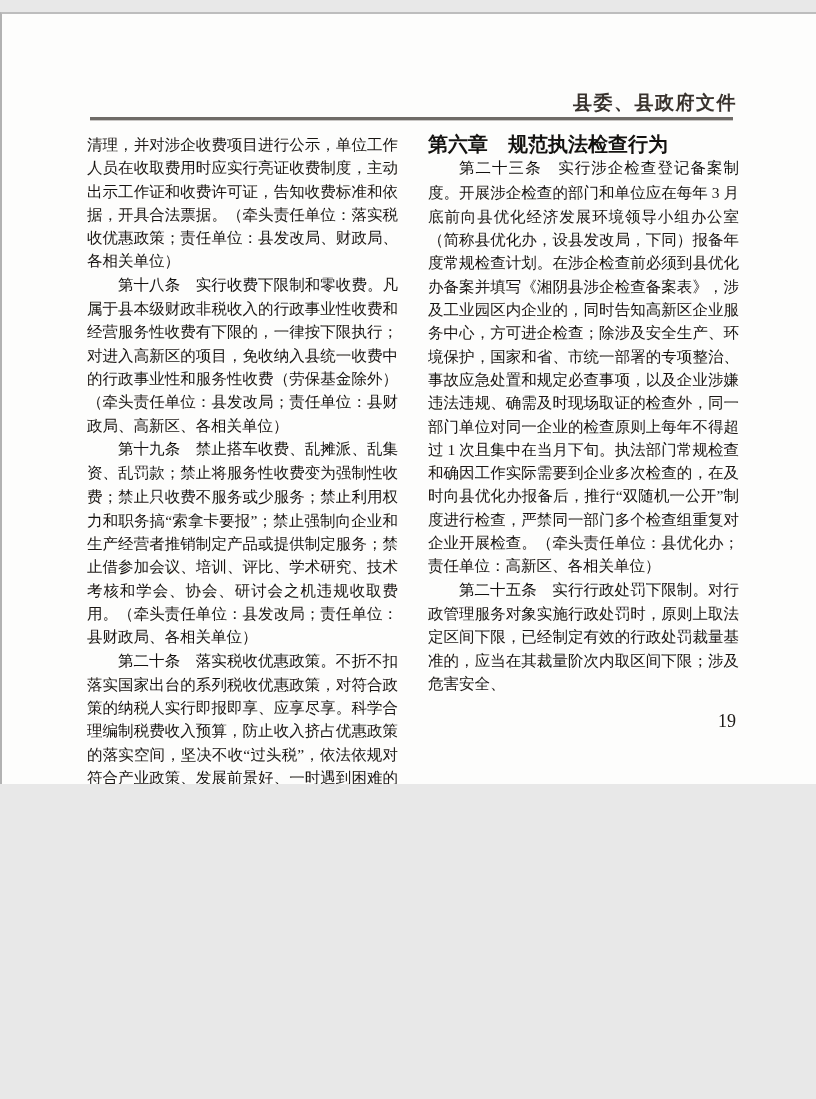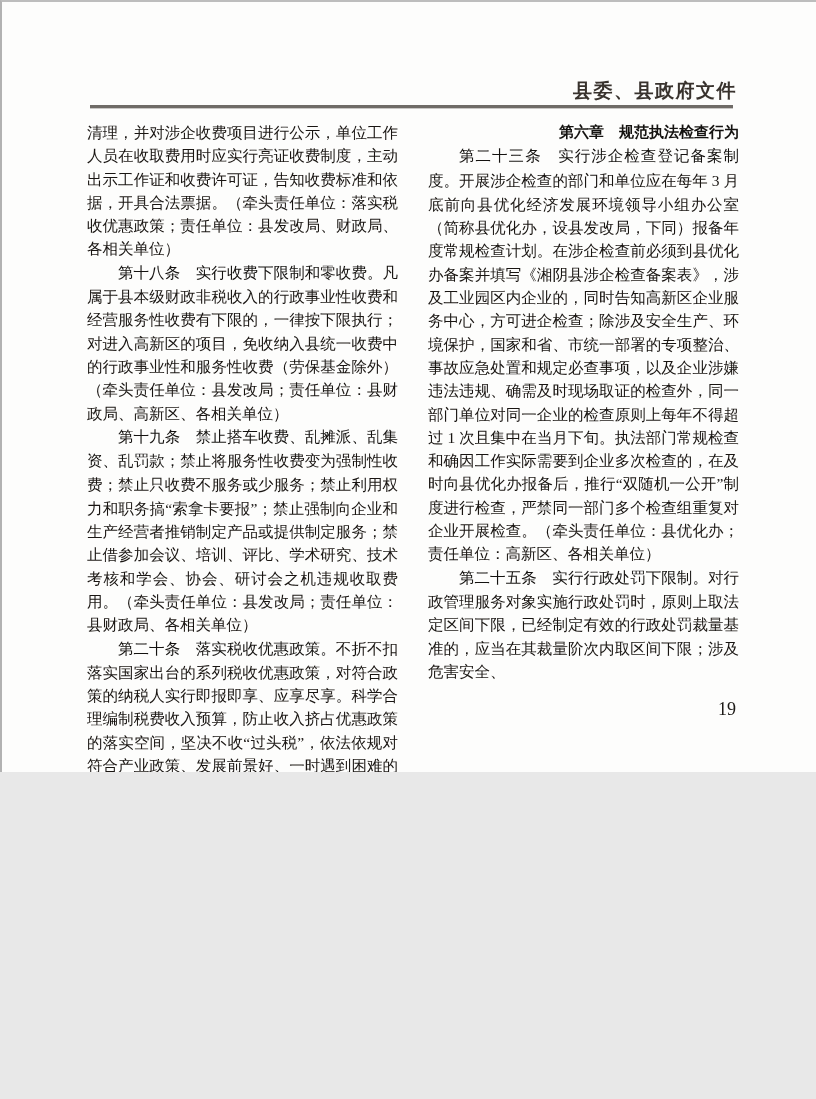--- a/index.html
+++ b/index.html
@@ -12,7 +12,7 @@
     position: relative;
     width: 816px;
     height: 772px;
-    margin: 0 auto;
+    margin: 12px auto;
     background: #fdfdfc;
     box-sizing: border-box;
     border-left: 2px solid #b2b2b2;

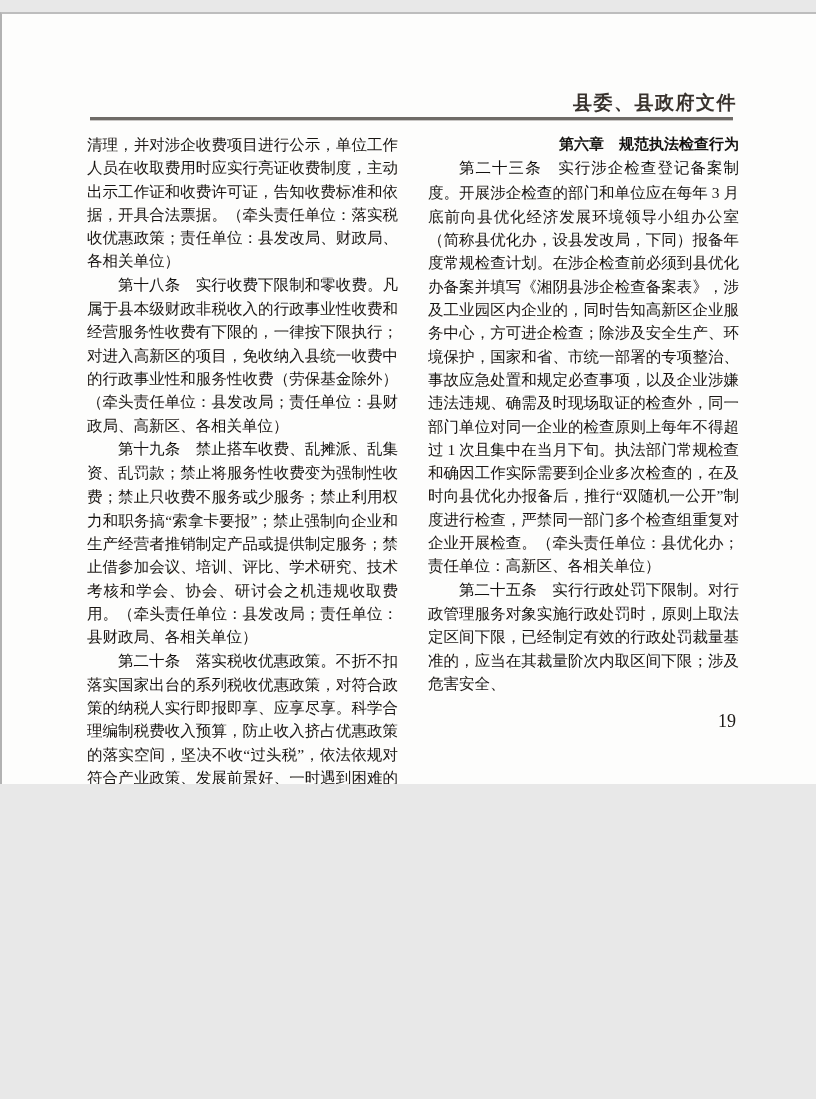--- a/index.html
+++ b/index.html
@@ -69,10 +69,10 @@
   }
   .chapter {
     margin: 0;
-    font-size: 15px;
+    font-size: 20px;
     line-height: 23.3px;
-    text-align: right;
-    font-family: Liberation Serif, serif;
+    text-align: left;
+    font-family: Liberation Sans, sans-serif;
     font-weight: bold;
     color: #141210;
   }

